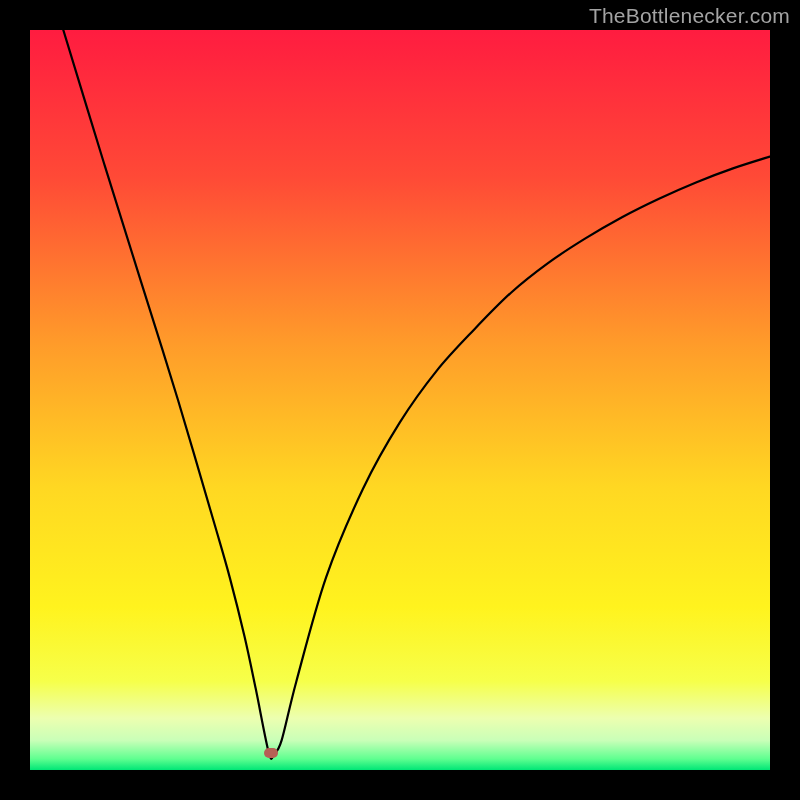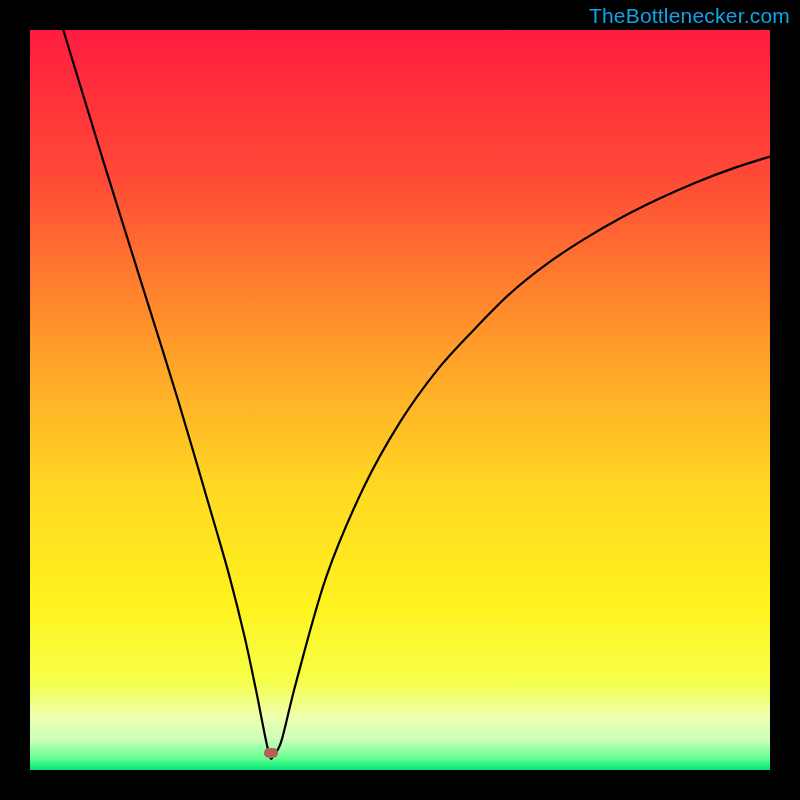--- a/index.html
+++ b/index.html
@@ -31,7 +31,7 @@
     position: absolute;
     top: 4px;
     right: 10px;
-    color: #0ea5e9;
+    color: #a3a3a3;
     font-size: 21px;
     font-weight: 400;
     letter-spacing: 0.2px;

